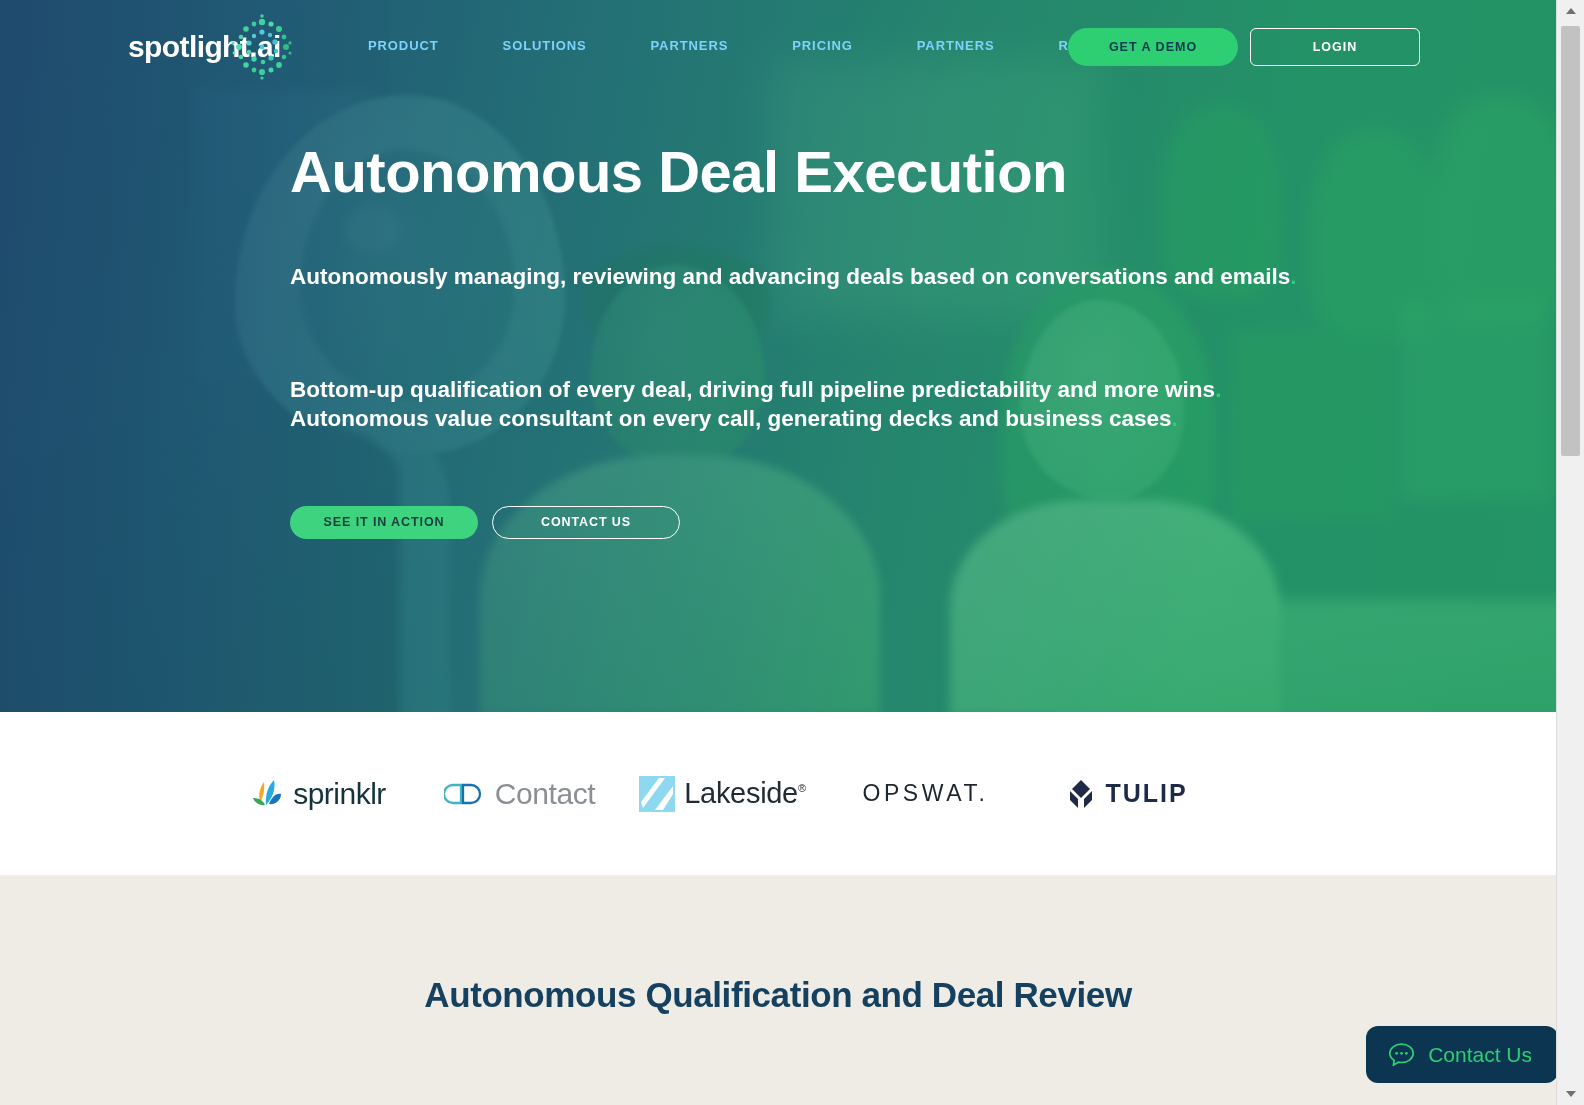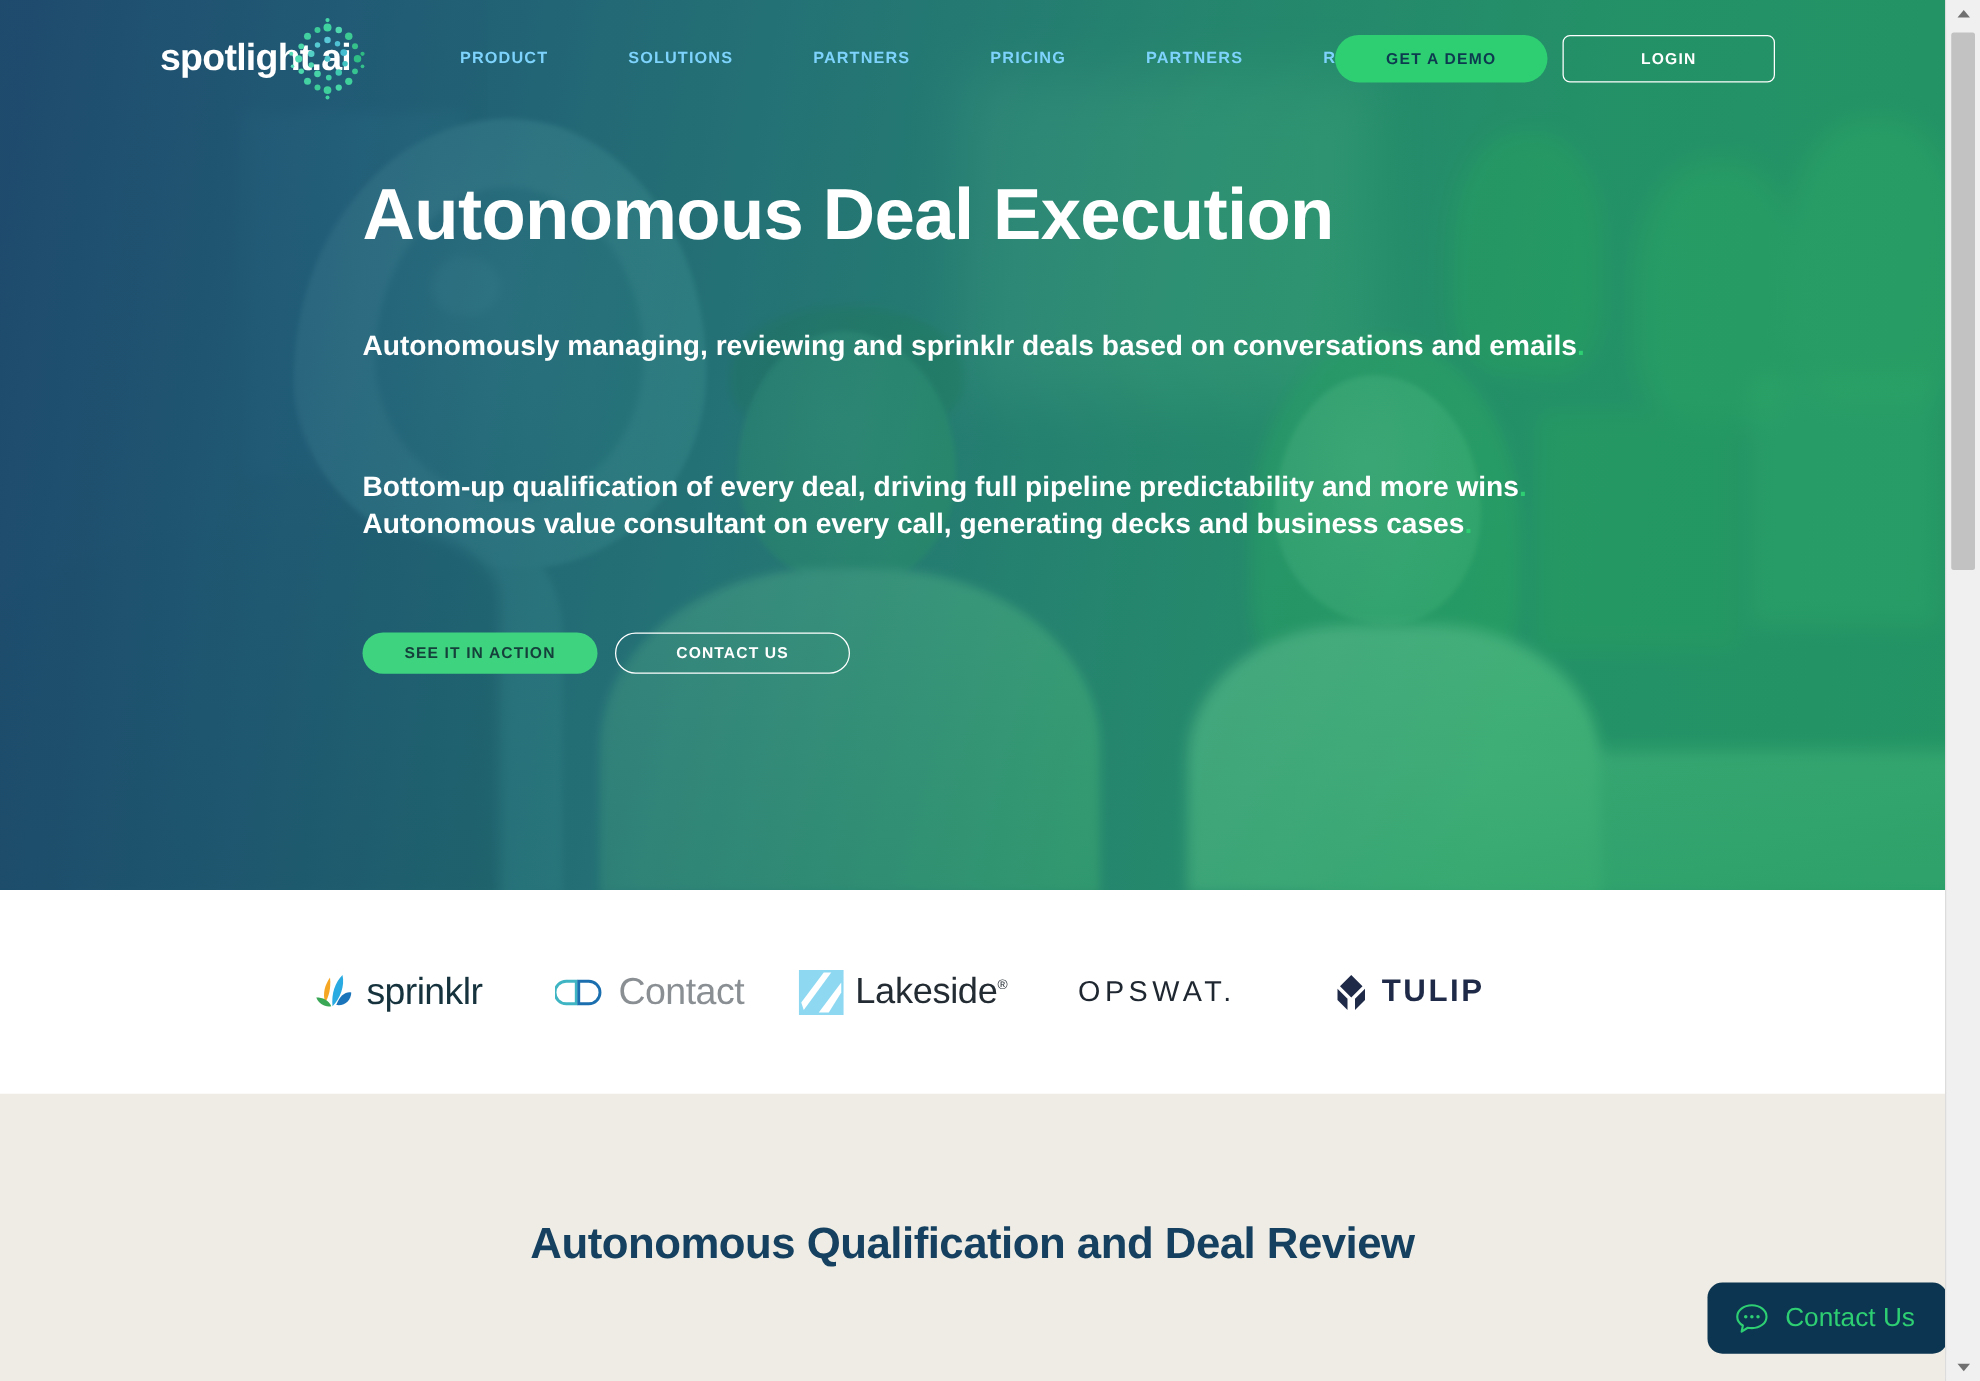--- a/index.html
+++ b/index.html
@@ -385,7 +385,7 @@
       <div id="hero-content">
         <h1 id="hero-title">Autonomous Deal Execution</h1>
 
-        <p class="hero-line" id="hero-line-1"><span>Autonomously managing, reviewing and sprinklr deals based on conversations and emails</span><span class="green-dot">.</span></p>
+        <p class="hero-line" id="hero-line-1"><span>Autonomously managing, reviewing and advancing deals based on conversations and emails</span><span class="green-dot">.</span></p>
 
         <p class="hero-line" id="hero-line-2"><span>Bottom-up qualification of every deal, driving full pipeline predictability and more wins</span><span class="green-dot">.</span></p>
 

